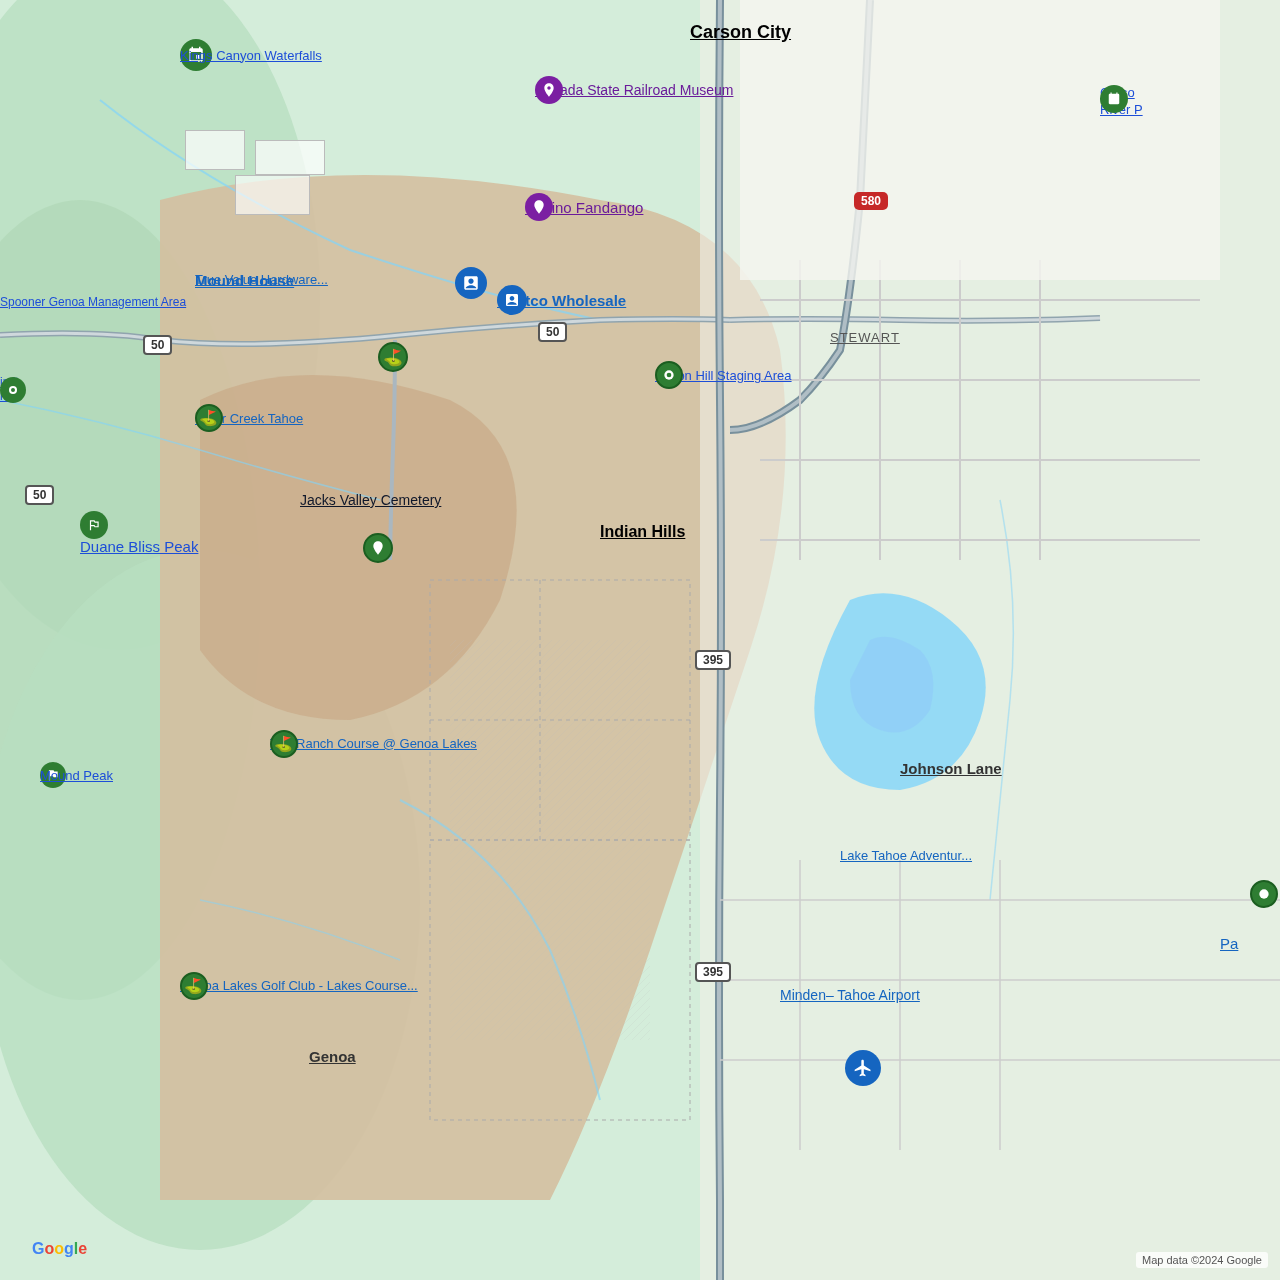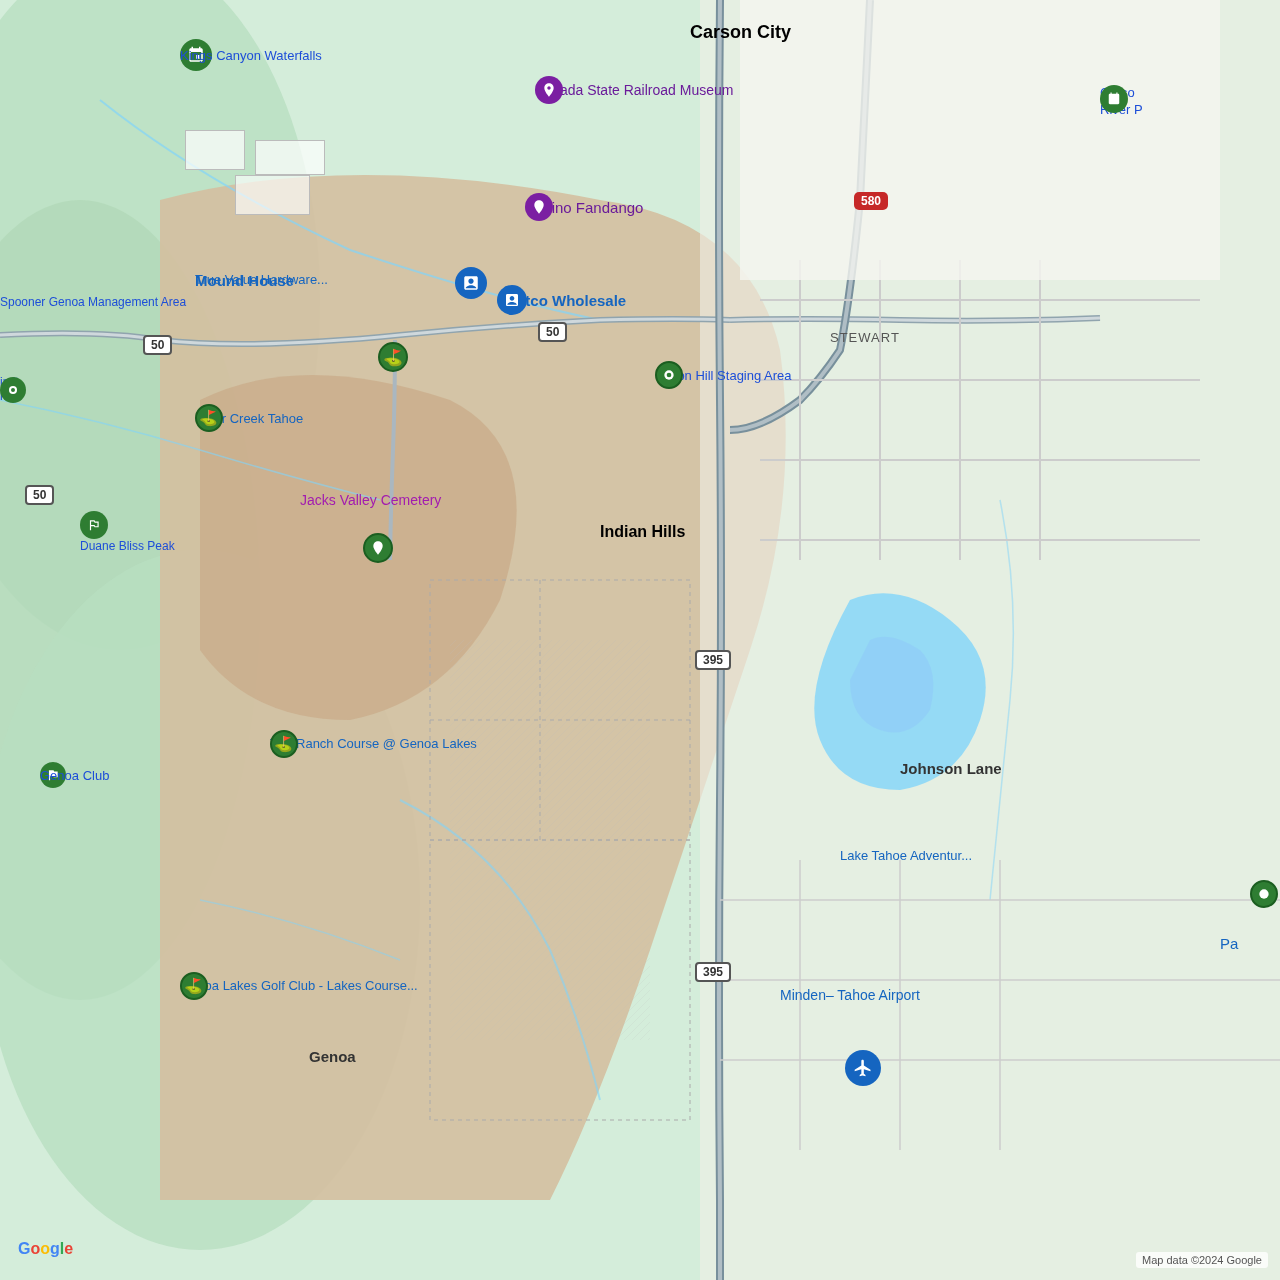--- a/index.html
+++ b/index.html
@@ -21,6 +21,7 @@
       font-weight: 500;
       white-space: nowrap;
       pointer-events: none;
+      text-decoration: underline;
     }
 
     .map-label-bold {

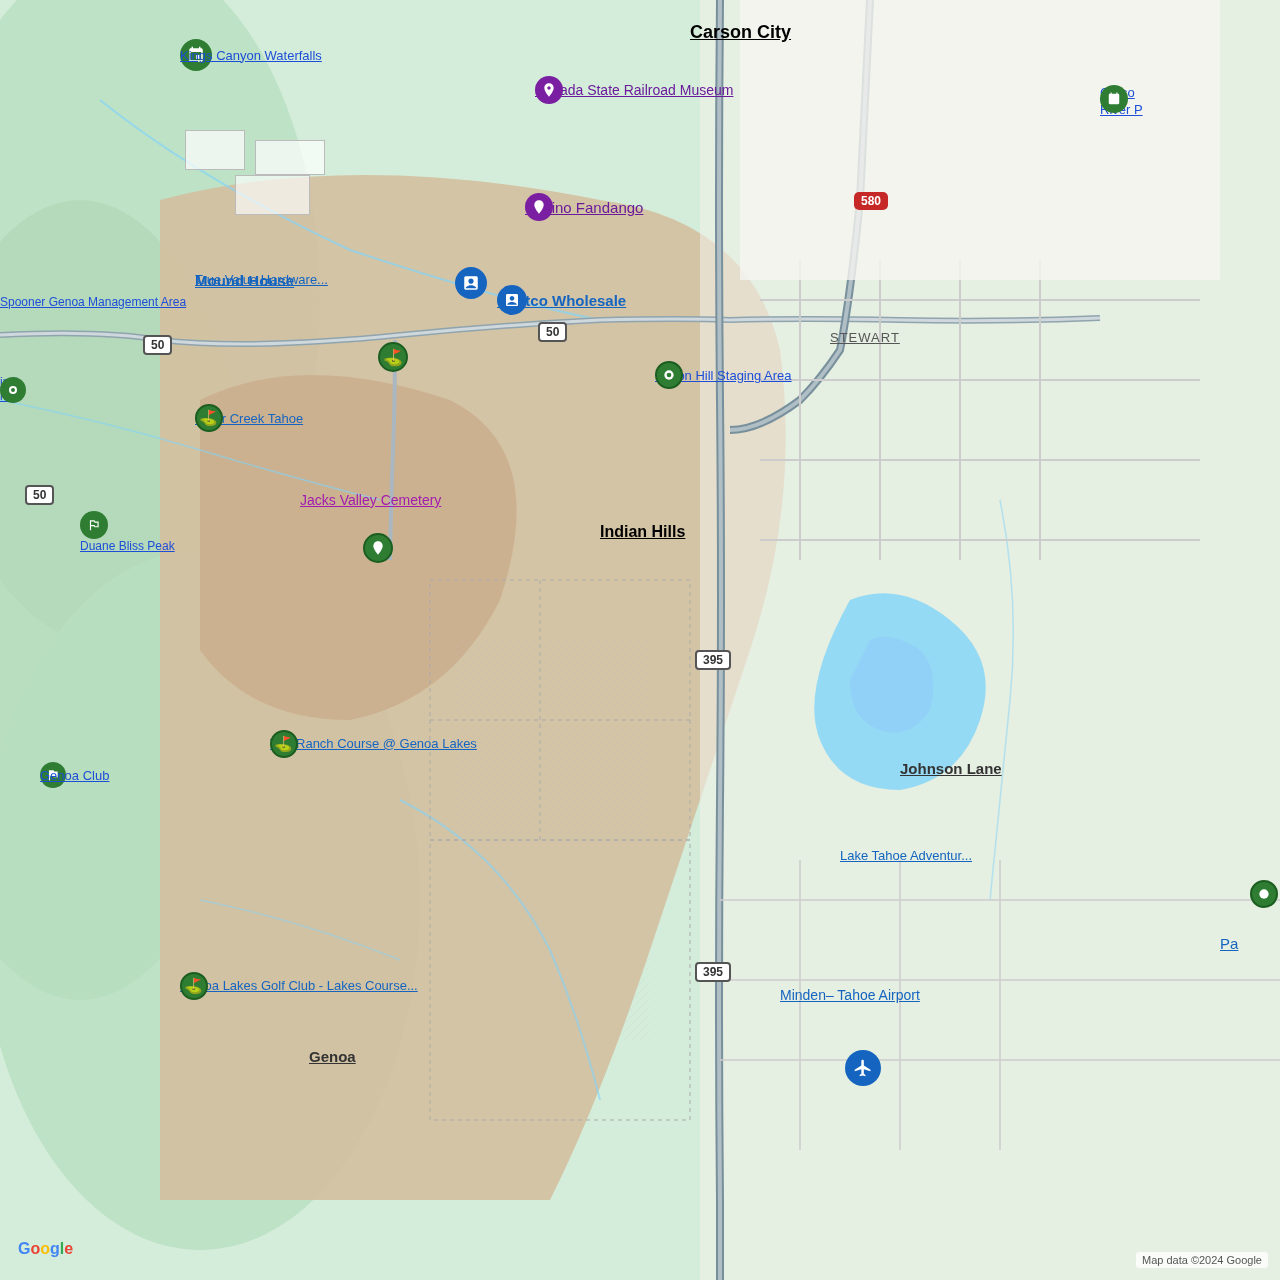--- a/index.html
+++ b/index.html
@@ -261,7 +261,7 @@
   </div>
 
   <div class="label-container" style="top:500px; left:300px;">
-    <div class="map-label" style="font-size:14px; color:#a21caf;">Jacks Valley Cemetery</div>
+    <div class="map-label" style="font-size:14px; color:#0f172a;">Jacks Valley Cemetery</div>
   </div>
 
   <div class="marker marker-green" style="position:absolute; top:533px; left:363px; width:30px; height:30px; border-radius:50%; border:2px solid #1b5e20;">

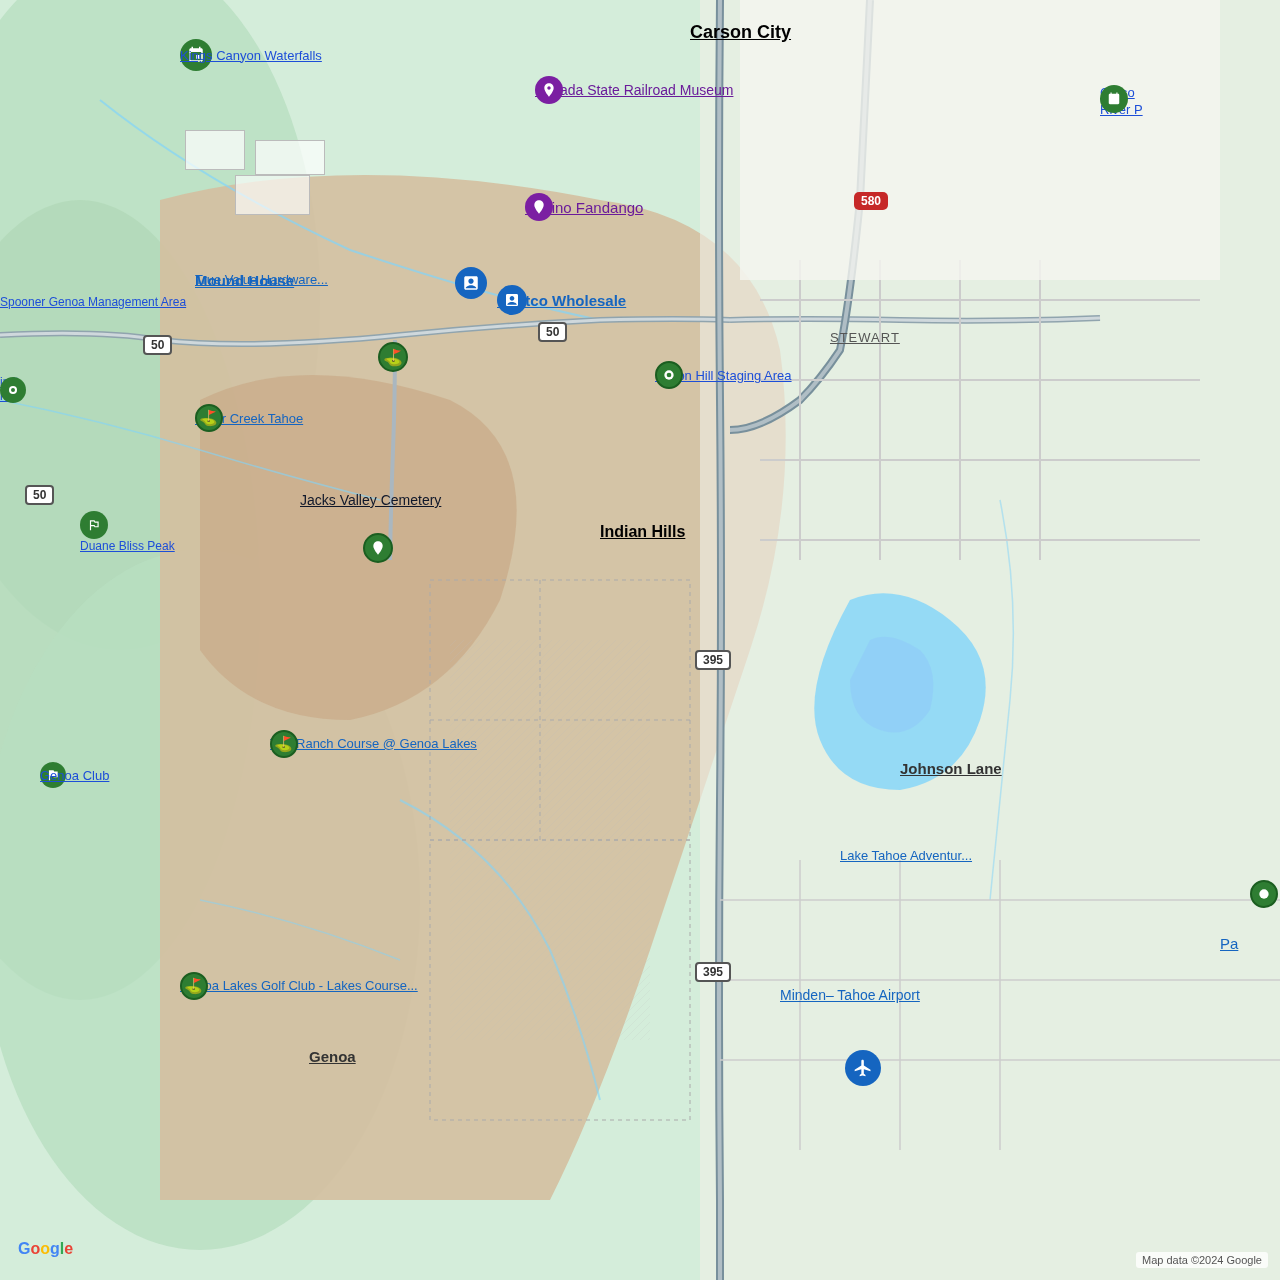--- a/index.html
+++ b/index.html
@@ -280,7 +280,7 @@
           <path d="M14 6l-1-2H5v17h2v-7h5l1 2h7V6h-6zm4 8h-4l-1-2H7V6h5l1 2h5v6z" fill="white"></path>
         </svg>
     </div>
-    <div class="map-label map-label-green" style="font-size:12px; line-height:1.3;margin-top:44px;">Duane Bliss Peak</div>
+    <div class="map-label map-label-green" style="font-size:15px; line-height:1.3;margin-top:44px;">Duane Bliss Peak</div>
   </div>
 
   <div class="label-container" style="top:775px; left:40px;">

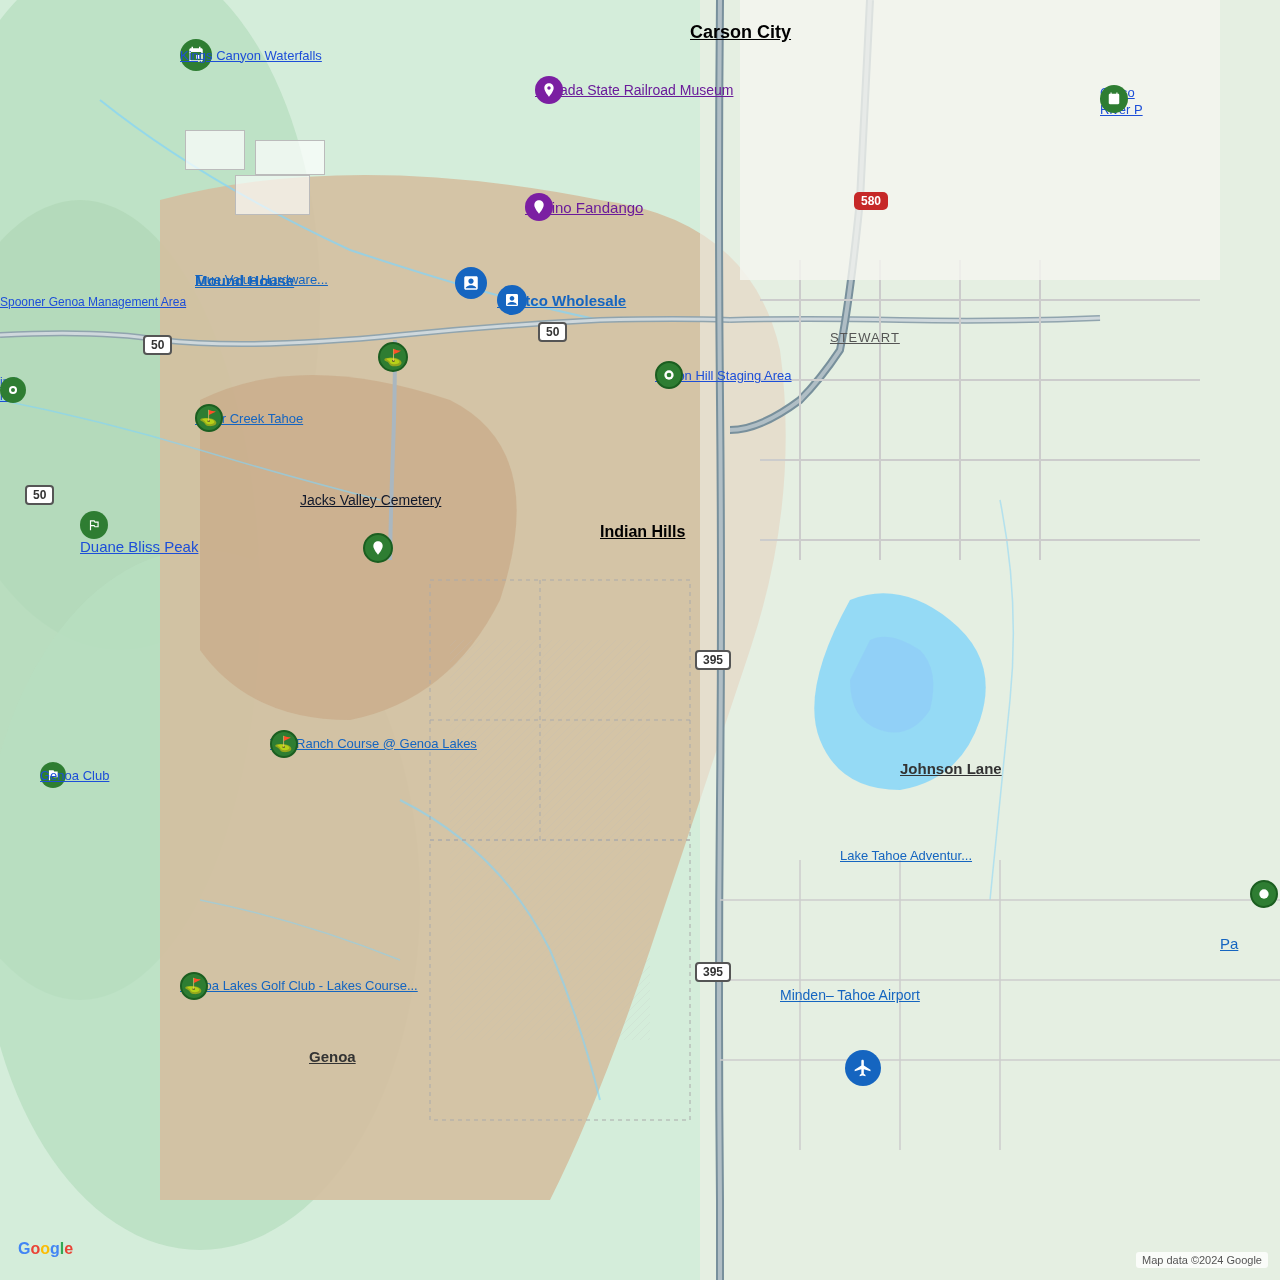--- a/index.html
+++ b/index.html
@@ -289,7 +289,7 @@
           <path d="M14 6l-1-2H5v17h2v-7h5l1 2h7V6h-6z" fill="white"></path>
         </svg>
     </div>
-    <div class="map-label map-label-green" style="font-size:13px;">Genoa Club</div>
+    <div class="map-label map-label-green" style="font-size:13px;">Mound Peak</div>
   </div>
 
   <div class="label-container" style="top:744px; left:270px;">

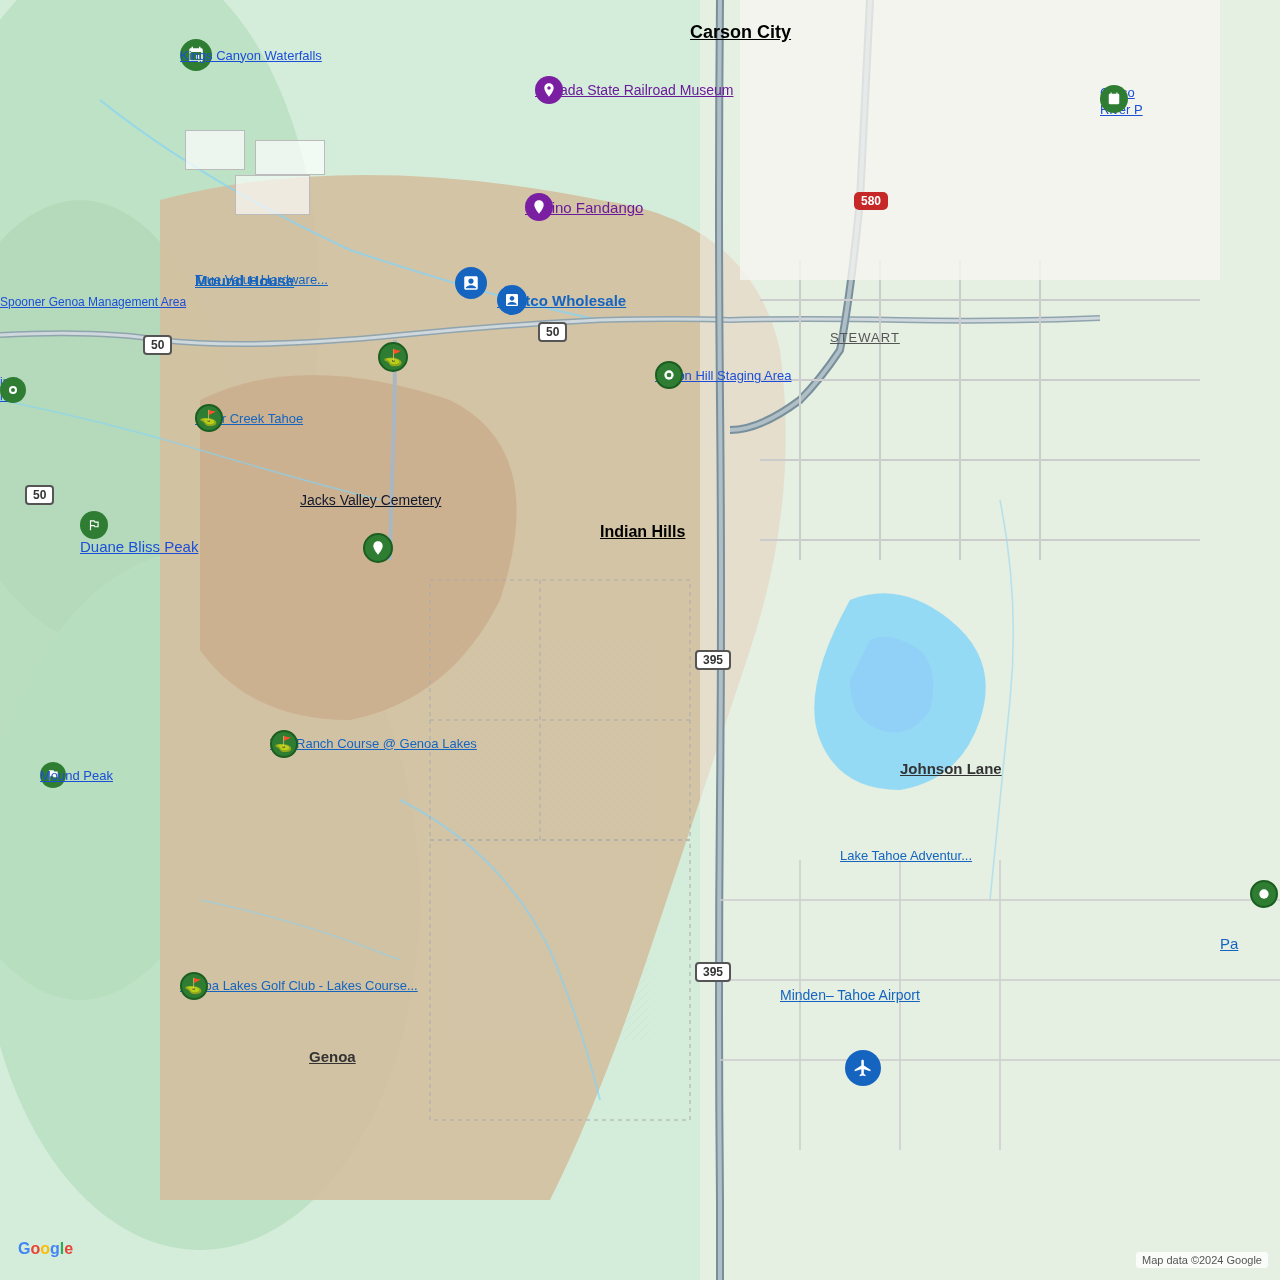--- a/index.html
+++ b/index.html
@@ -88,7 +88,7 @@
     .google-logo {
       position: absolute;
       bottom: 10px;
-      left: 6px;
+      left: 20px;
       font-size: 16px;
       font-weight: bold;
     }

